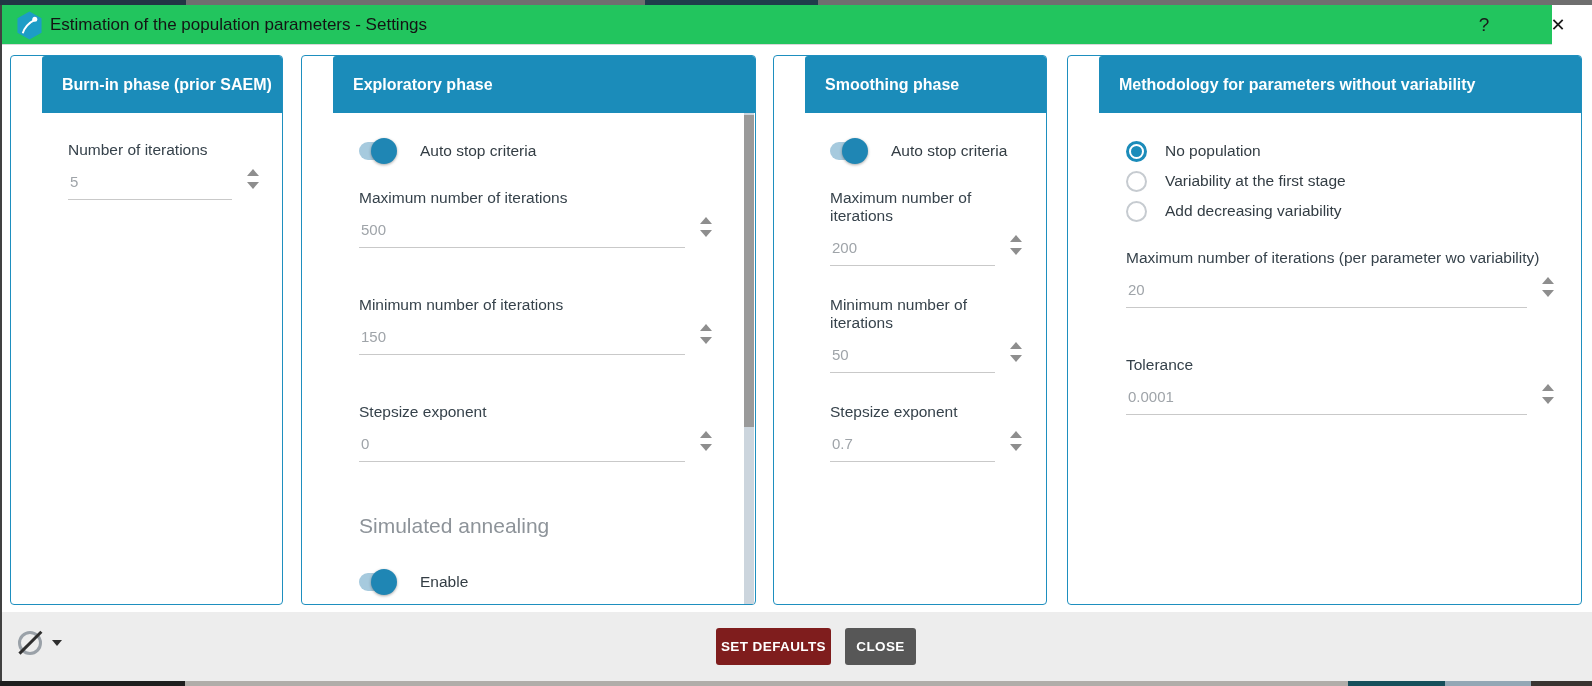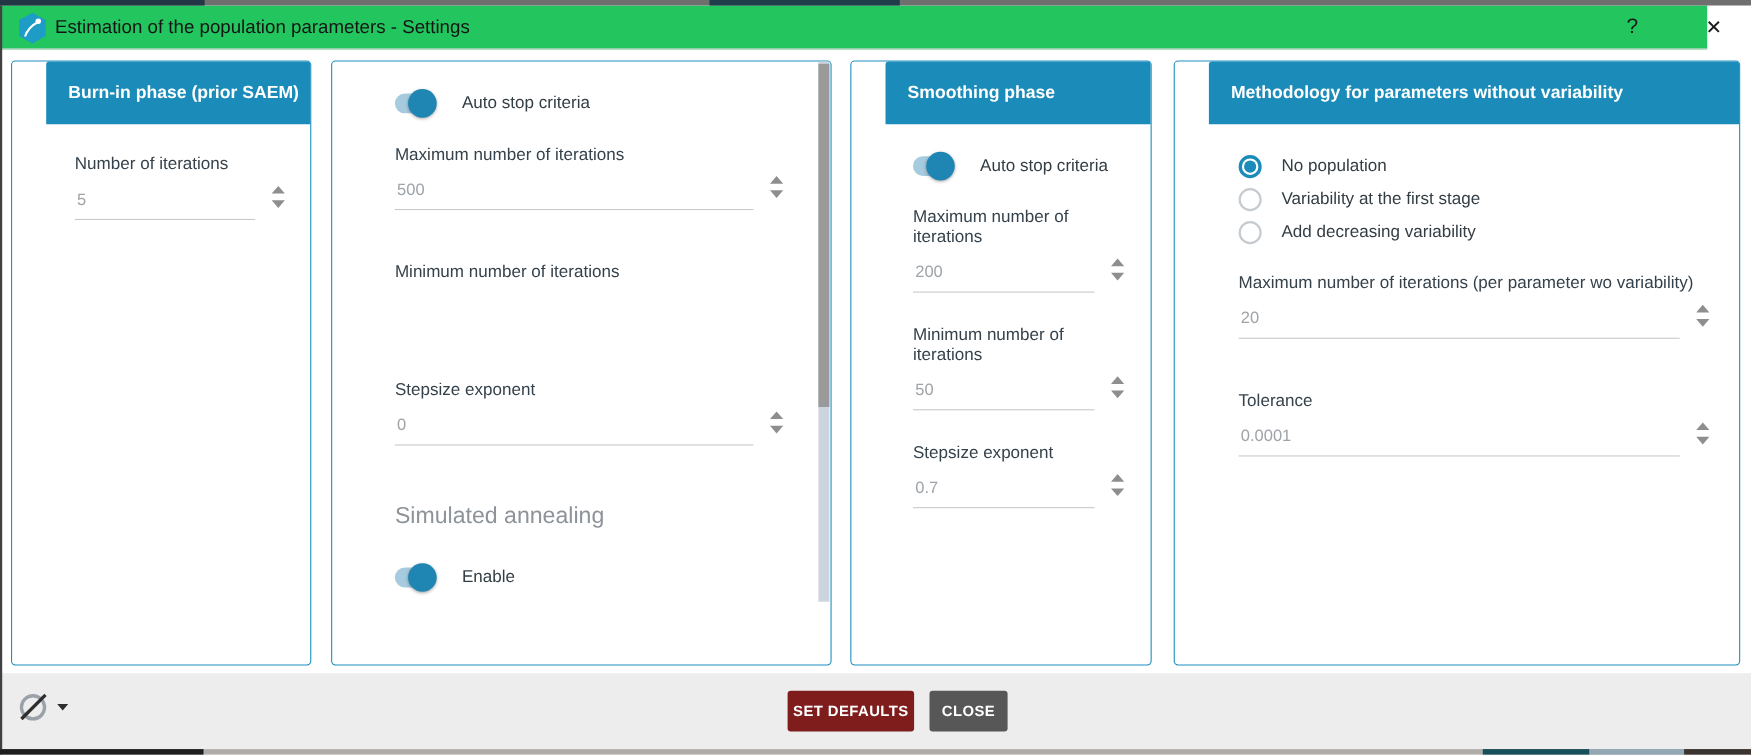--- a/index.html
+++ b/index.html
@@ -120,6 +120,7 @@
   </div>
 
   <div class="panel p2">
+    <div class="phead">Exploratory phase</div>
     <div class="pbody">
       <div class="toggle-row" style="top:25px; left:26px">
         <div class="toggle">

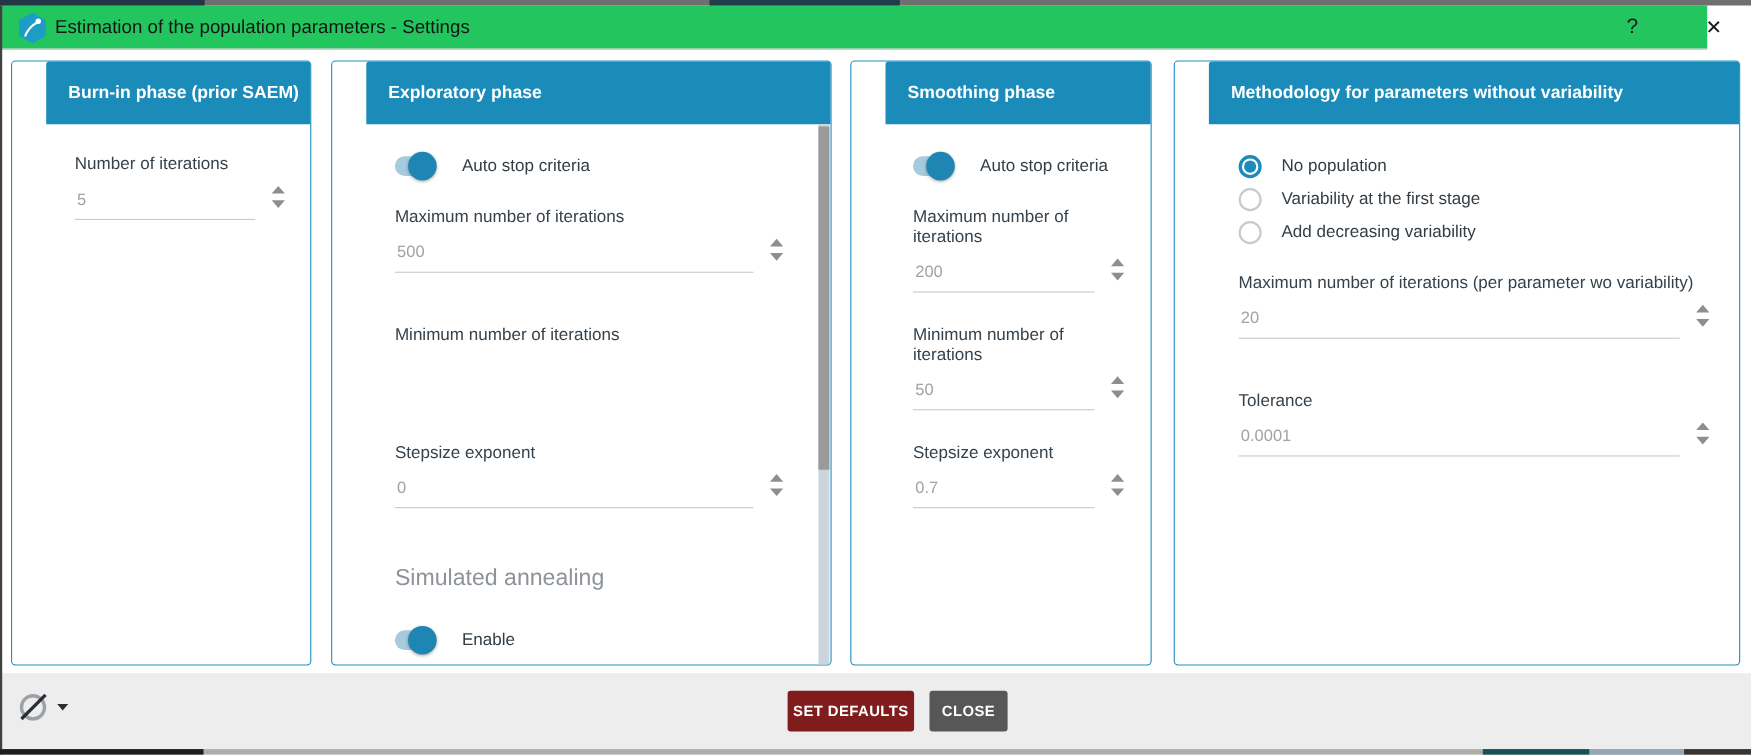--- a/index.html
+++ b/index.html
@@ -142,6 +142,13 @@
 
       <div class="field" style="top:183px">
         <div class="flabel">Minimum number of iterations</div>
+        <div class="fctl">
+          <div class="fvalue">150</div>
+          <div class="spinner">
+            <div class="arr-up"></div>
+            <div class="arr-down"></div>
+          </div>
+        </div>
       </div>
 
       <div class="field" style="top:290px">

